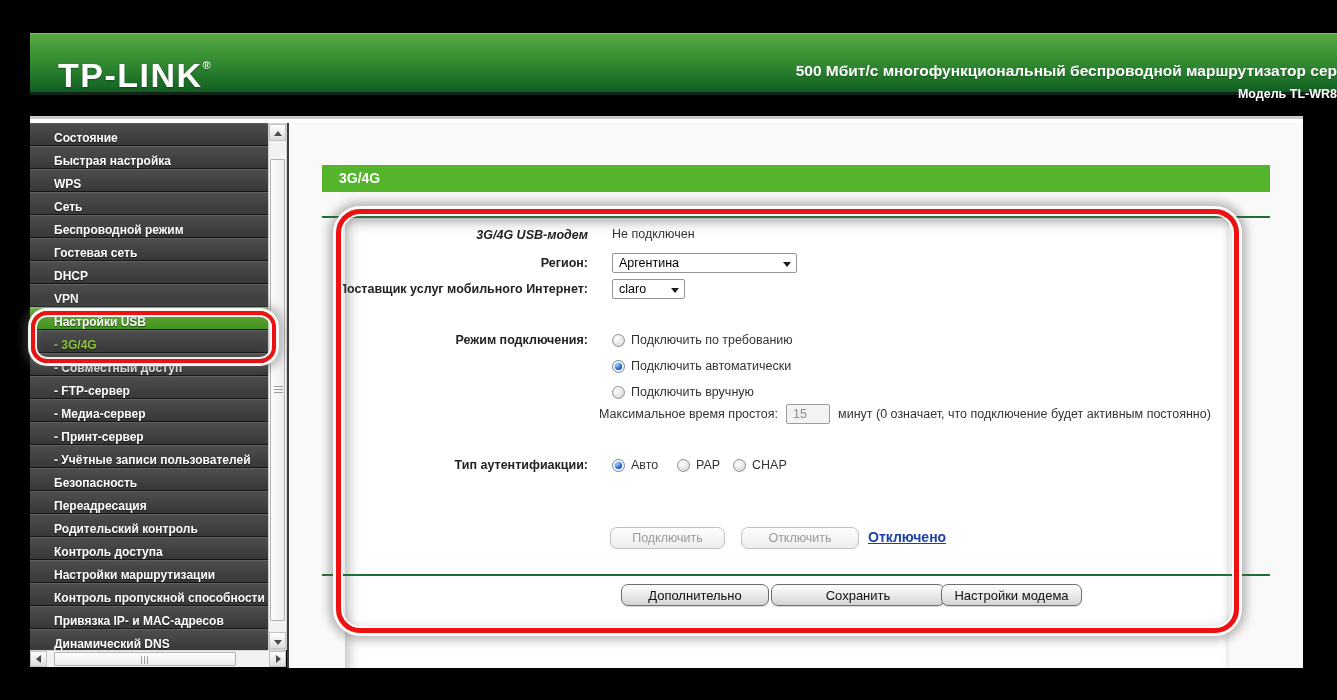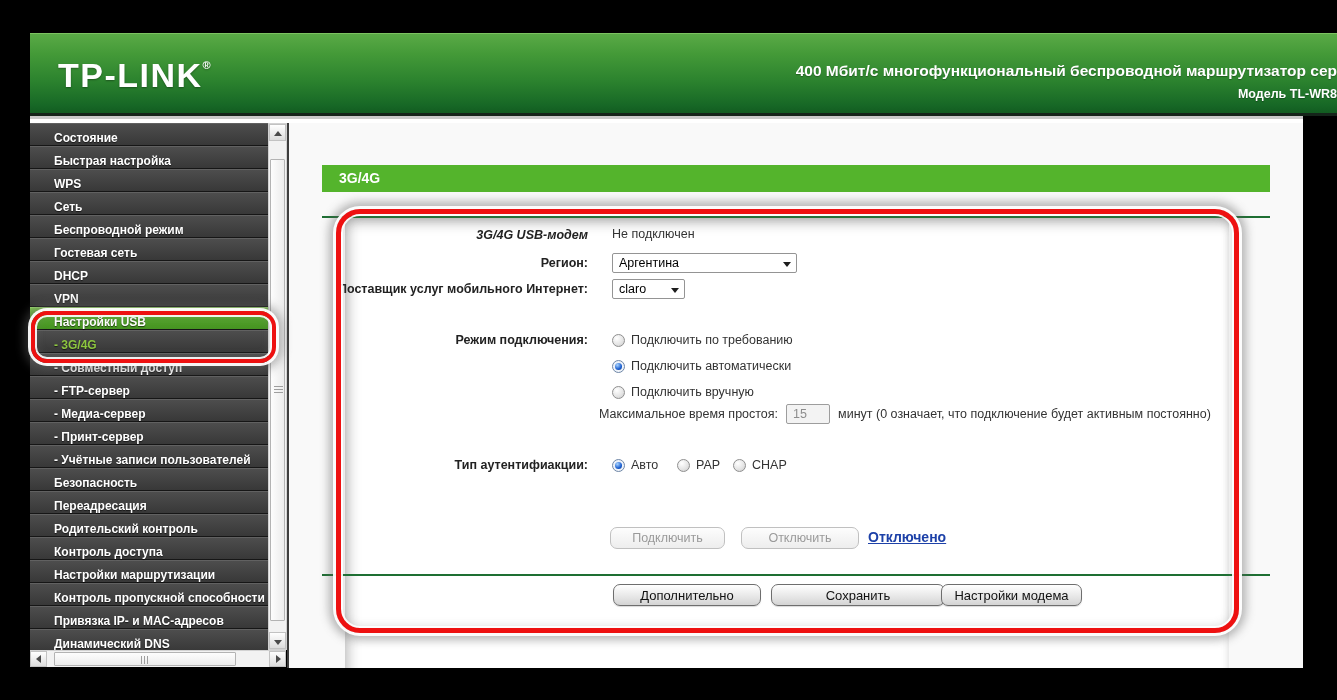--- a/index.html
+++ b/index.html
@@ -10,7 +10,7 @@
   }
   
   .header {
-    position:absolute; left:30px; top:33px; width:1307px; height:83px;
+    position:absolute; left:30px; top:33px; width:1307px; height:62px;
     background:linear-gradient(180deg,#5aaa46 0%,#449a38 25%,#2b822e 60%,#176826 90%,#125c21 100%);
     border-top:1px solid #7cc261; border-bottom:3px solid #15241a;
   }

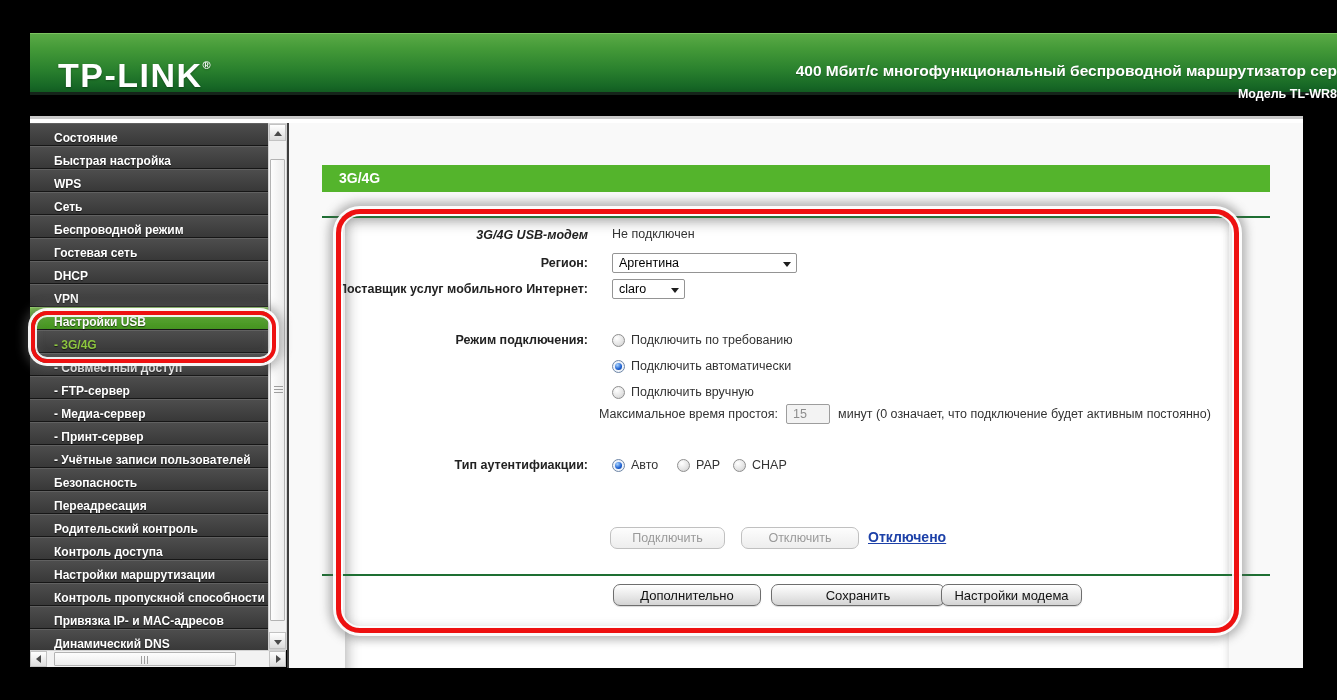--- a/index.html
+++ b/index.html
@@ -159,7 +159,7 @@
 
   <div class="header">
     <div class="logo"><span>TP-LINK</span><sup>®</sup></div>
-    <div class="hdr-line1">400 Мбит/с многофункциональный беспроводной маршрутизатор сер</div>
+    <div class="hdr-line1">500 Мбит/с многофункциональный беспроводной маршрутизатор сер</div>
     <div class="hdr-line2">Модель TL-WR8</div>
   </div>
   <div class="hdr-strip"></div>

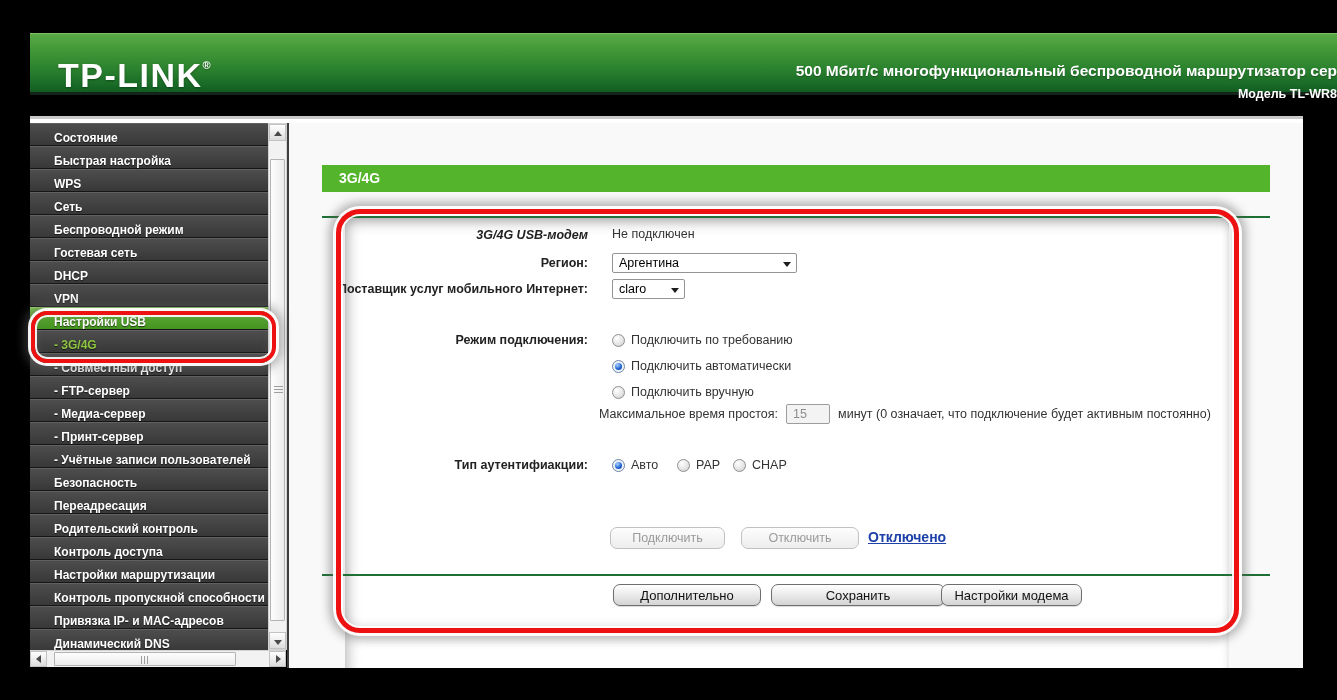--- a/index.html
+++ b/index.html
@@ -272,7 +272,7 @@
 
     <div class="green-hr hr2"></div>
 
-    <button class="btn btn-normal" style="left:324px; top:461px; width:148px;">Дополнительно</button>
+    <button class="btn btn-normal" style="left:332px; top:461px; width:148px;">Дополнительно</button>
     <button class="btn btn-normal" style="left:482px; top:461px; width:174px;">Сохранить</button>
     <button class="btn btn-normal" style="left:652px; top:461px; width:141px;">Настройки модема</button>
   </div>

